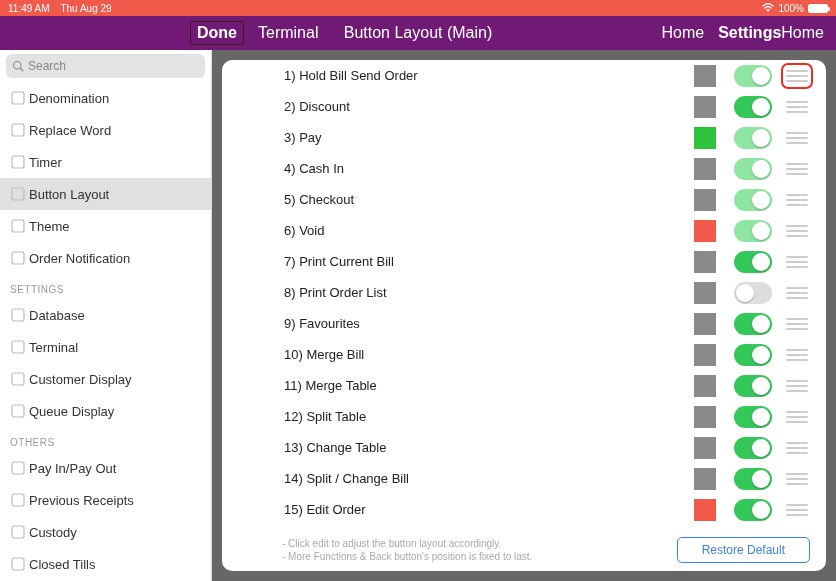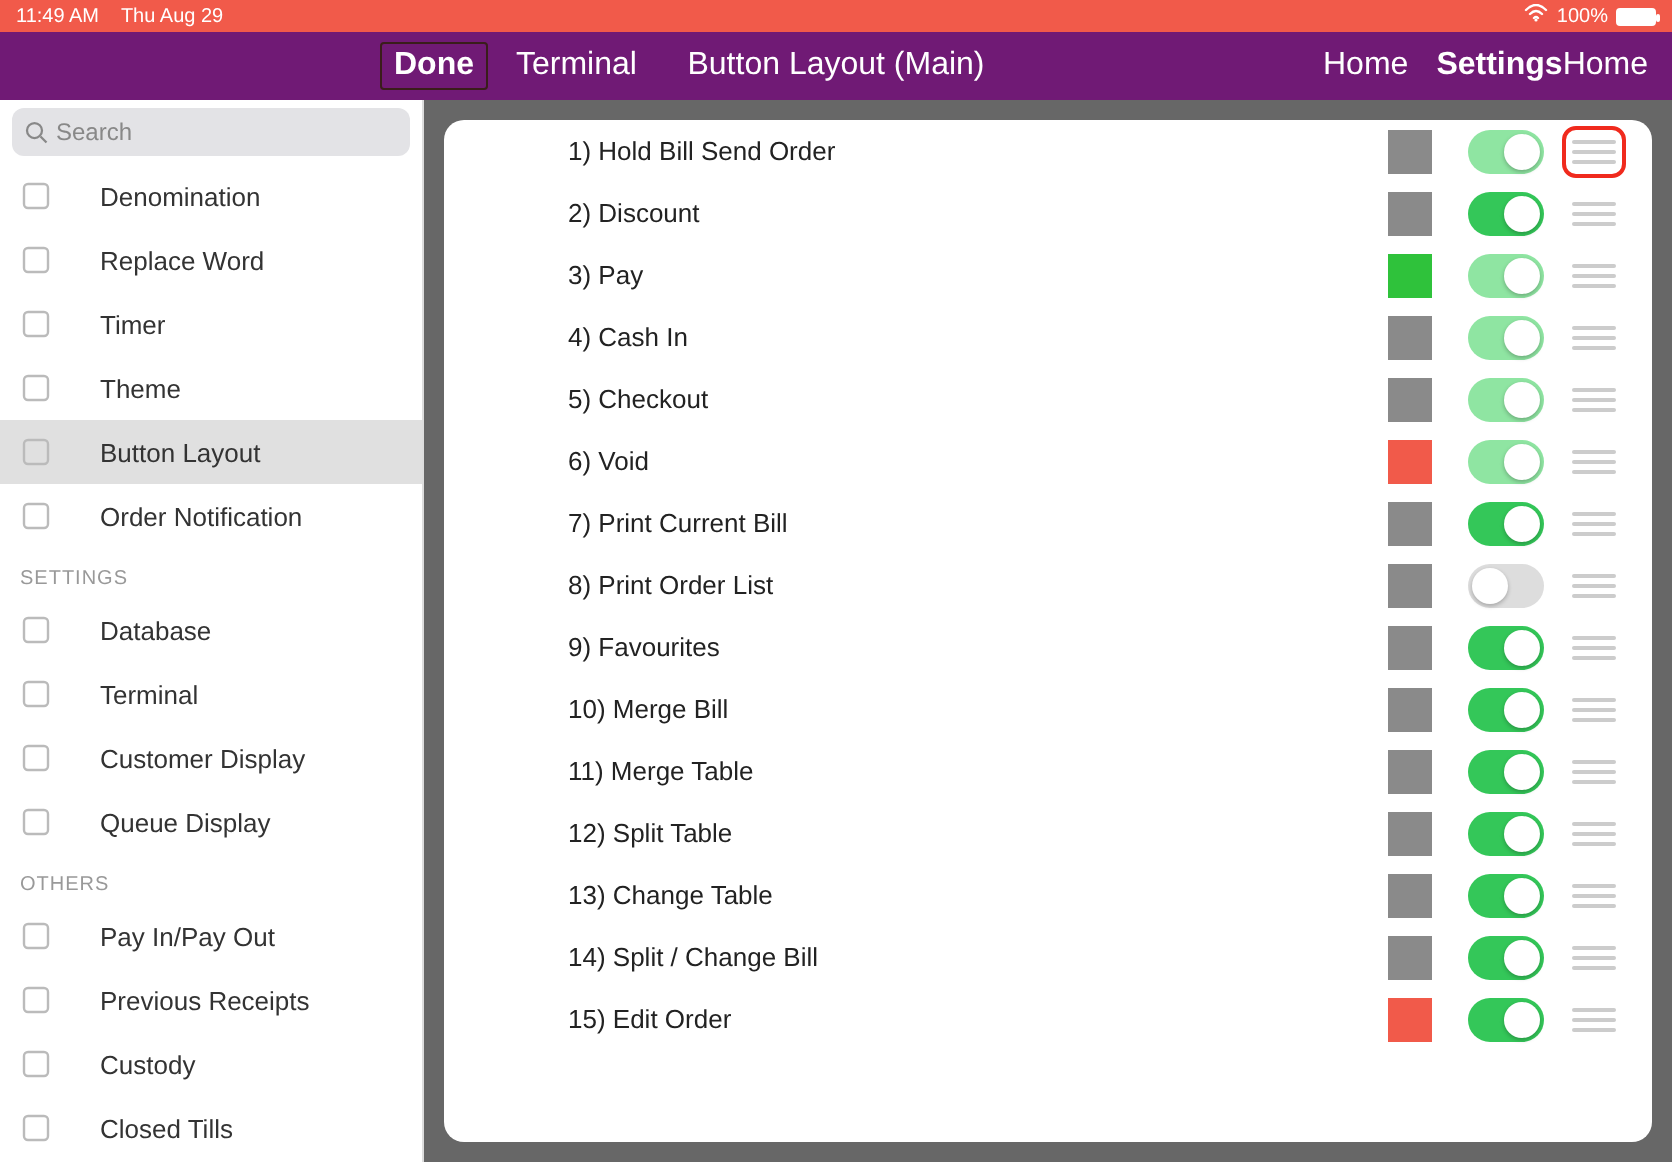--- a/index.html
+++ b/index.html
@@ -21,7 +21,7 @@
   .search { margin:4px 6px; background:#e3e3e6; border-radius:6px; height:24px; display:flex; align-items:center; padding:0 6px; color:#888; font-size:12px; gap:4px; }
   .search svg { width:12px; height:12px; stroke:#888; fill:none; }
   .side-list { flex:1; overflow-y:auto; }
-  .side-item { display:flex; align-items:center; gap:24px; padding:8px 10px; font-size:13px; color:#333; cursor:pointer; border-bottom:0; }
+  .side-item { display:flex; align-items:center; gap:3px; padding:8px 10px; font-size:13px; color:#333; cursor:pointer; border-bottom:0; }
   .side-item.active { background:#e0e0e0; }
   .side-icon { width:16px; height:16px; color:#bbb; flex-shrink:0; }
   .side-header { padding:10px 10px 4px; font-size:10px; letter-spacing:0.5px; color:#999; text-transform:uppercase; }

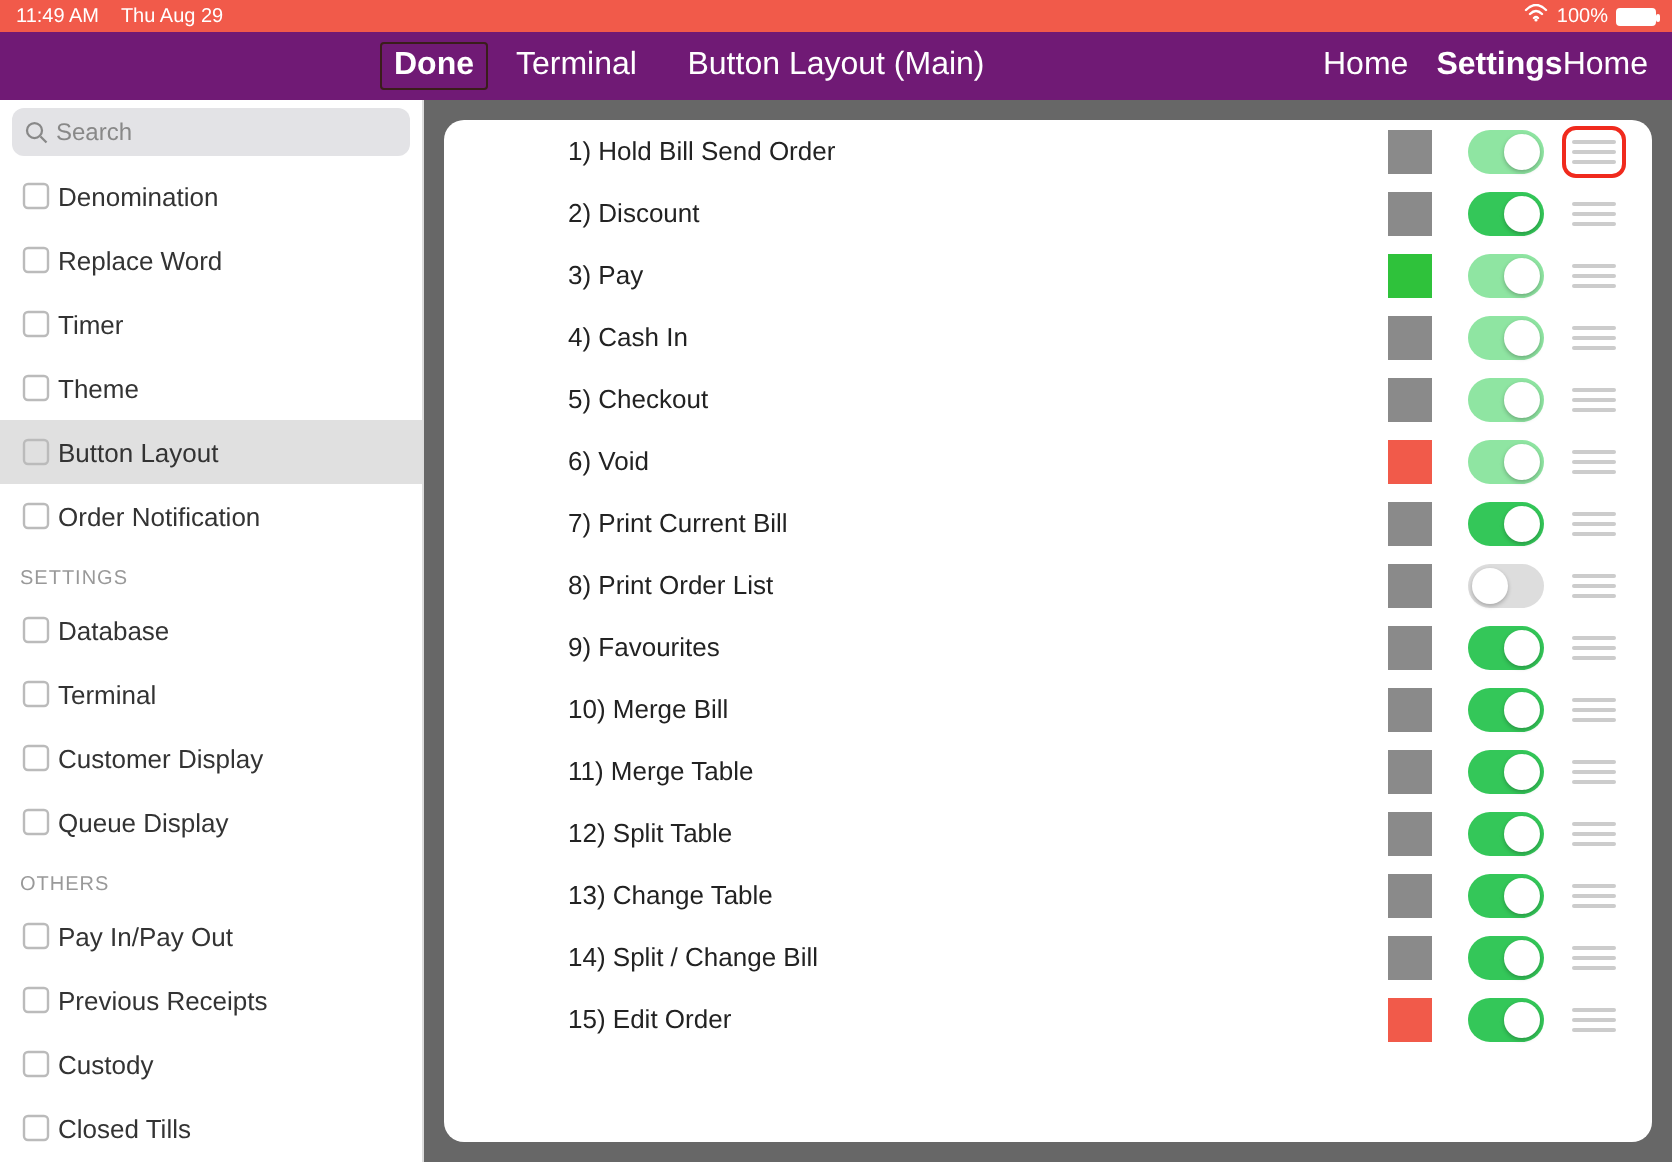--- a/index.html
+++ b/index.html
@@ -111,17 +111,17 @@
           </svg>
           <span>Timer</span>
         </div>
+        <div class="side-item active">
+          <svg class="side-icon" viewBox="0 0 16 16" fill="none" stroke="currentColor" stroke-width="1.2">
+            <rect x="2" y="2" width="12" height="12" rx="2"></rect>
+          </svg>
+          <span>Button Layout</span>
+        </div>
         <div class="side-item">
           <svg class="side-icon" viewBox="0 0 16 16" fill="none" stroke="currentColor" stroke-width="1.2">
             <rect x="2" y="2" width="12" height="12" rx="2"></rect>
           </svg>
           <span>Theme</span>
-        </div>
-        <div class="side-item active">
-          <svg class="side-icon" viewBox="0 0 16 16" fill="none" stroke="currentColor" stroke-width="1.2">
-            <rect x="2" y="2" width="12" height="12" rx="2"></rect>
-          </svg>
-          <span>Button Layout</span>
         </div>
         <div class="side-item">
           <svg class="side-icon" viewBox="0 0 16 16" fill="none" stroke="currentColor" stroke-width="1.2">

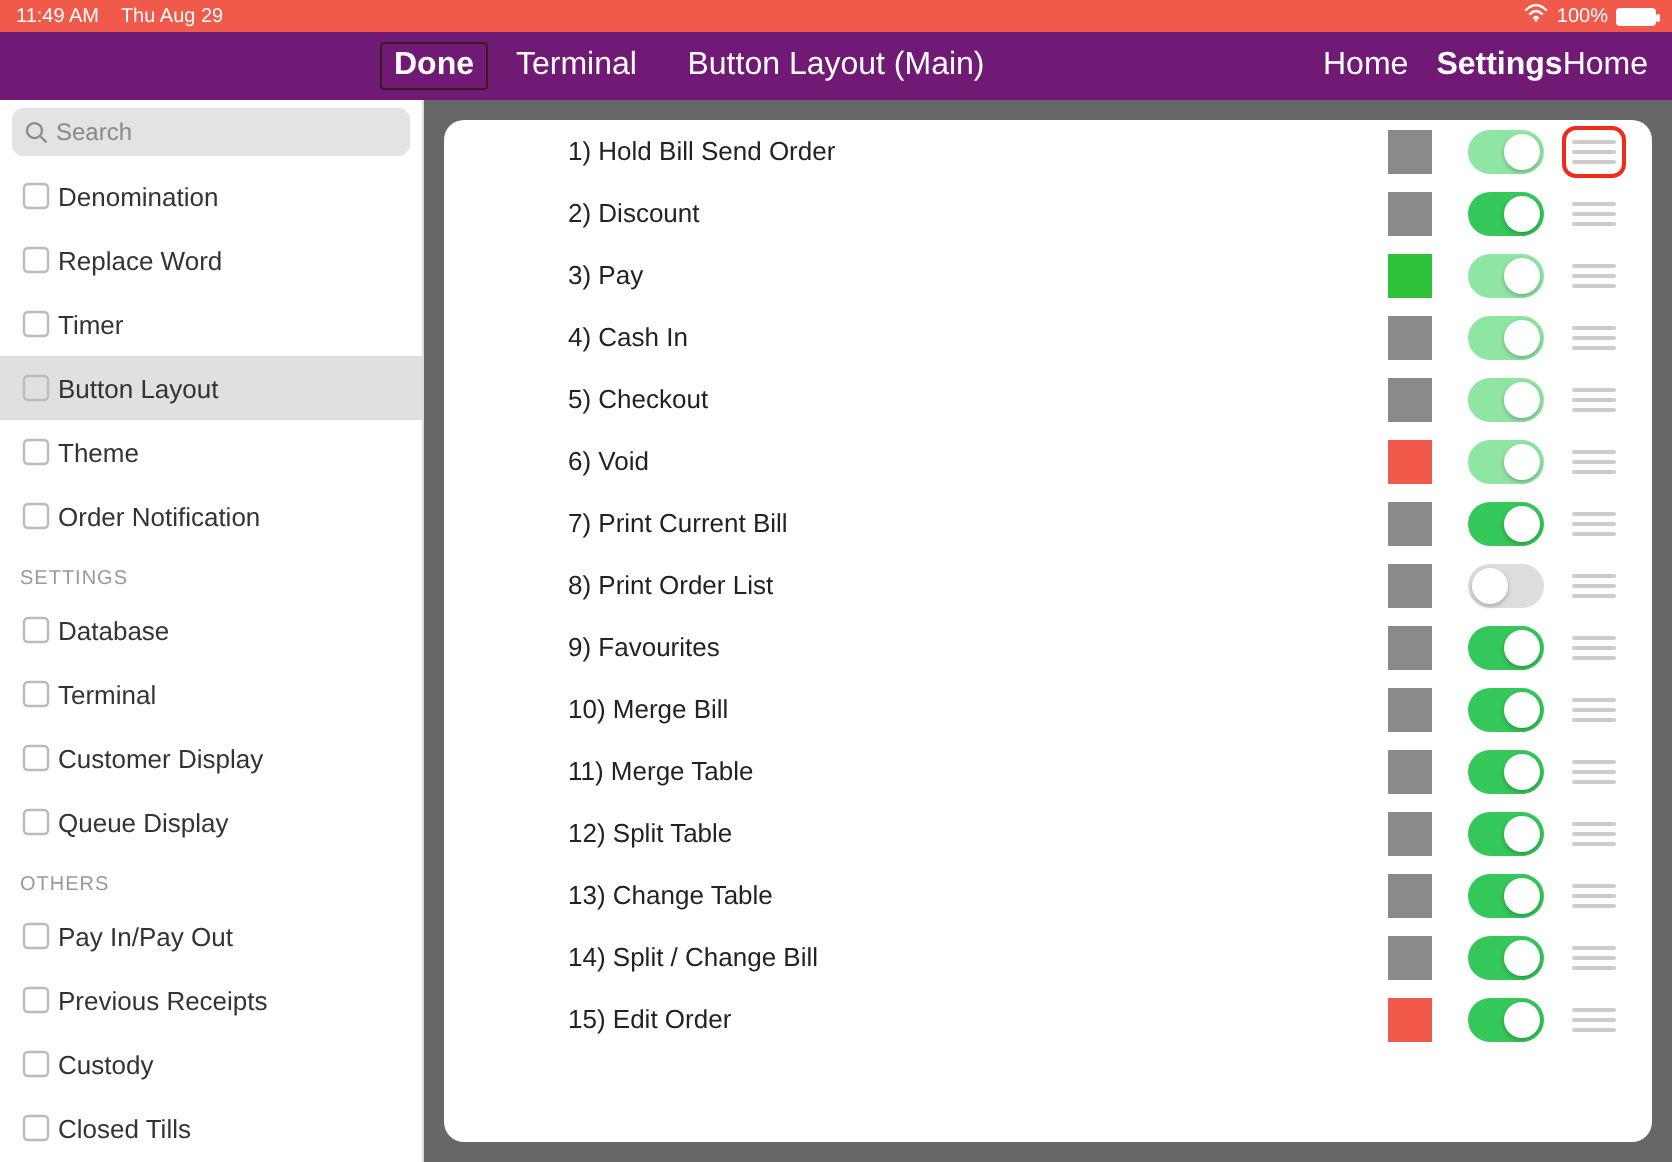--- a/index.html
+++ b/index.html
@@ -366,6 +366,13 @@
             </div>
           </div>
         </div>
+      <div class="footer">
+        <div class="hints">
+          <div>- Click edit to adjust the button layout accordingly.</div>
+          <div>- More Functions &amp; Back button's position is fixed to last.</div>
+        </div>
+        <button class="restore">Restore Default</button>
+      </div>
     </div>
   </div>
 </div>

